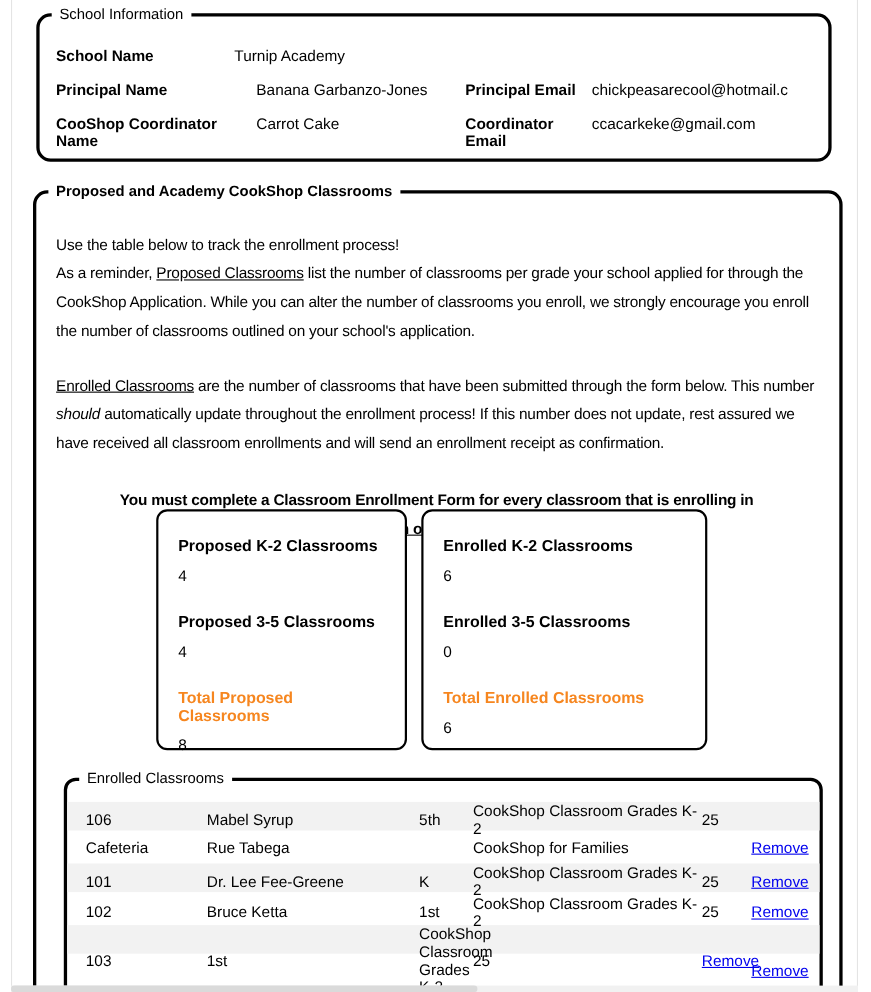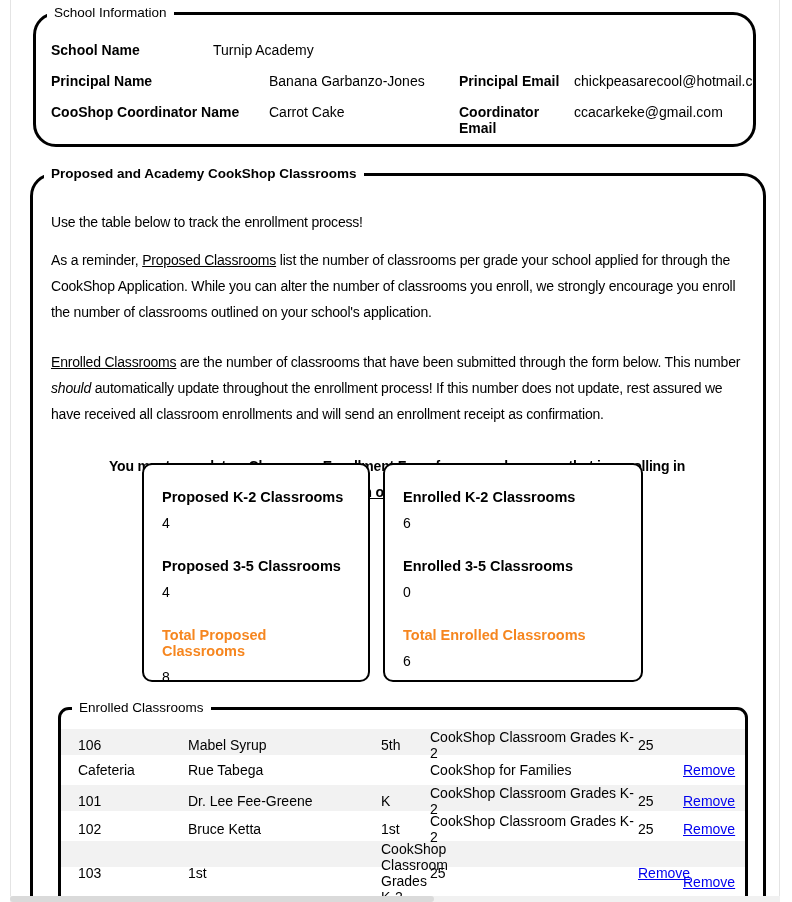--- a/index.html
+++ b/index.html
@@ -10,7 +10,7 @@
   .edge-left { left:10px; }
   .edge-right { left:779px; }
 
-  .fs { position:absolute; border:3px solid #000; border-radius:23px; background:#fff; }
+  .fs { position:absolute; border:3px solid #000; border-radius:13px; background:#fff; }
   .fs-legend { position:absolute; top:-10px; left:11px; background:#fff; padding:0 7px;
     font-size:13.5px; white-space:nowrap; }
 

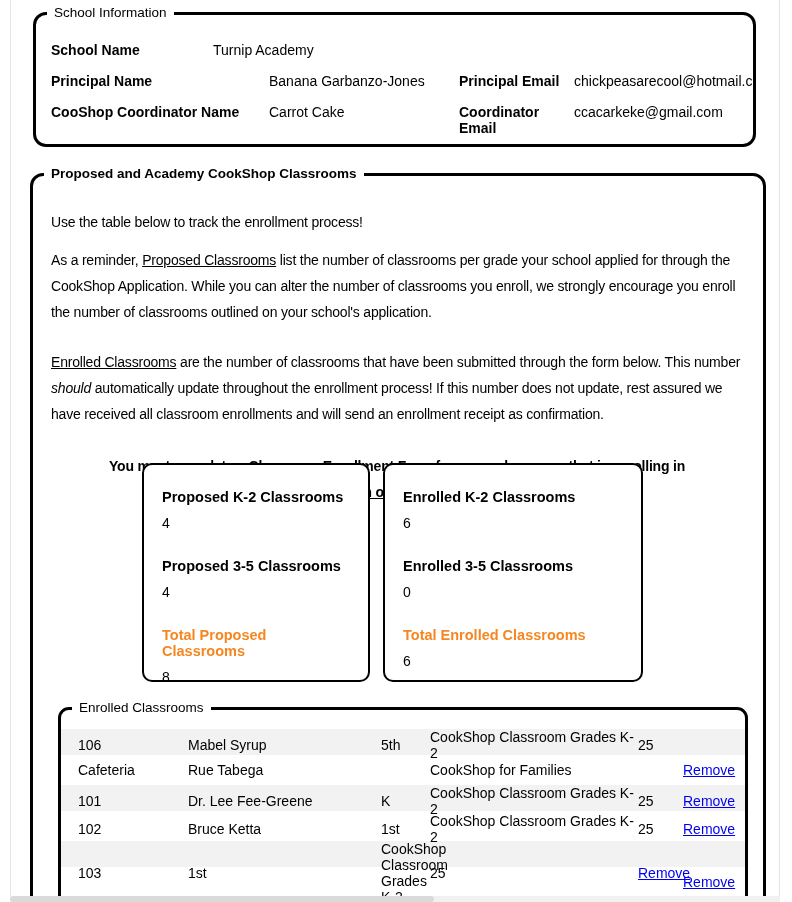--- a/index.html
+++ b/index.html
@@ -18,7 +18,7 @@
   .fs1-content { padding:27px 0 0 15px; }
   .info-row { display:flex; align-items:flex-start; margin-bottom:15px; height:16px; }
   .lbl { font-weight:bold; font-size:14px; flex:0 0 auto; }
-  .w1 { width:162px; } .w2 { width:218px; } .w3 { width:115px; }
+  .w1 { width:162px; } .w2 { width:182px; } .w3 { width:115px; }
   .val { font-size:14px; flex:0 0 auto; }
   .vw { width:190px; }
   .email-clip { width:216px; overflow:hidden; white-space:nowrap; }

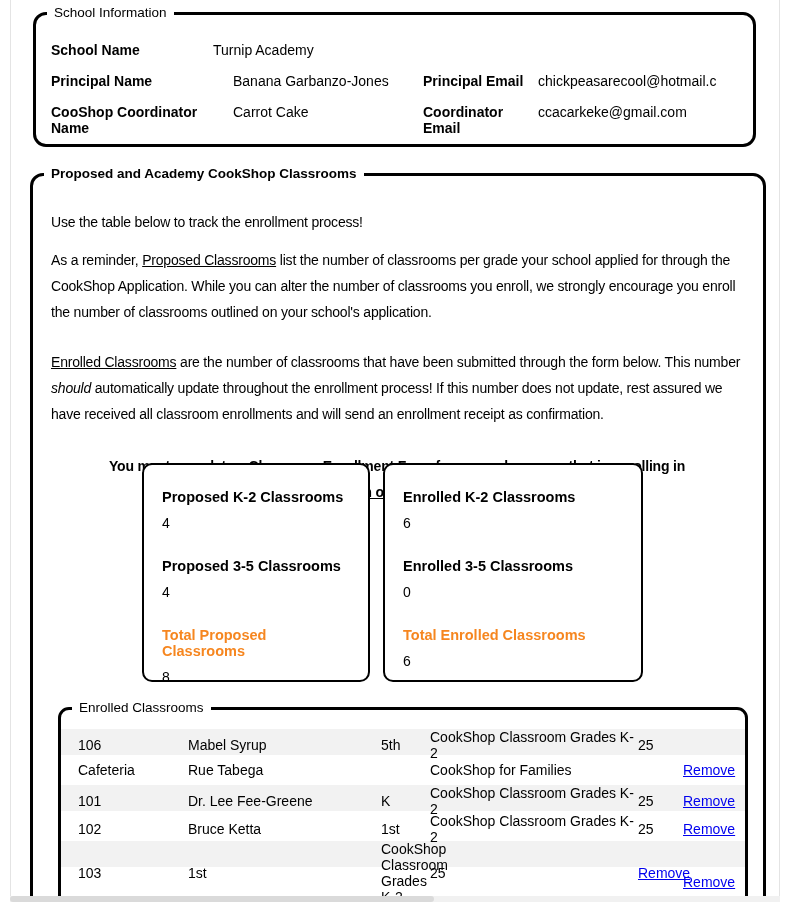--- a/index.html
+++ b/index.html
@@ -27,7 +27,7 @@
   .fs2-legend { font-weight:bold; }
   .fs2-content { padding:33px 20px 0 18px; font-size:14px; line-height:26px; letter-spacing:-0.2px; }
   .para { margin-bottom:0; width:702px; }
-  .para + .para { margin-top:12px; }
+  .para + .para { }
   .para3 { margin-top:24px !important; }
   .warning { margin:26px auto 0 auto; width:648px; text-align:center; font-weight:bold;
     line-height:26px; }

